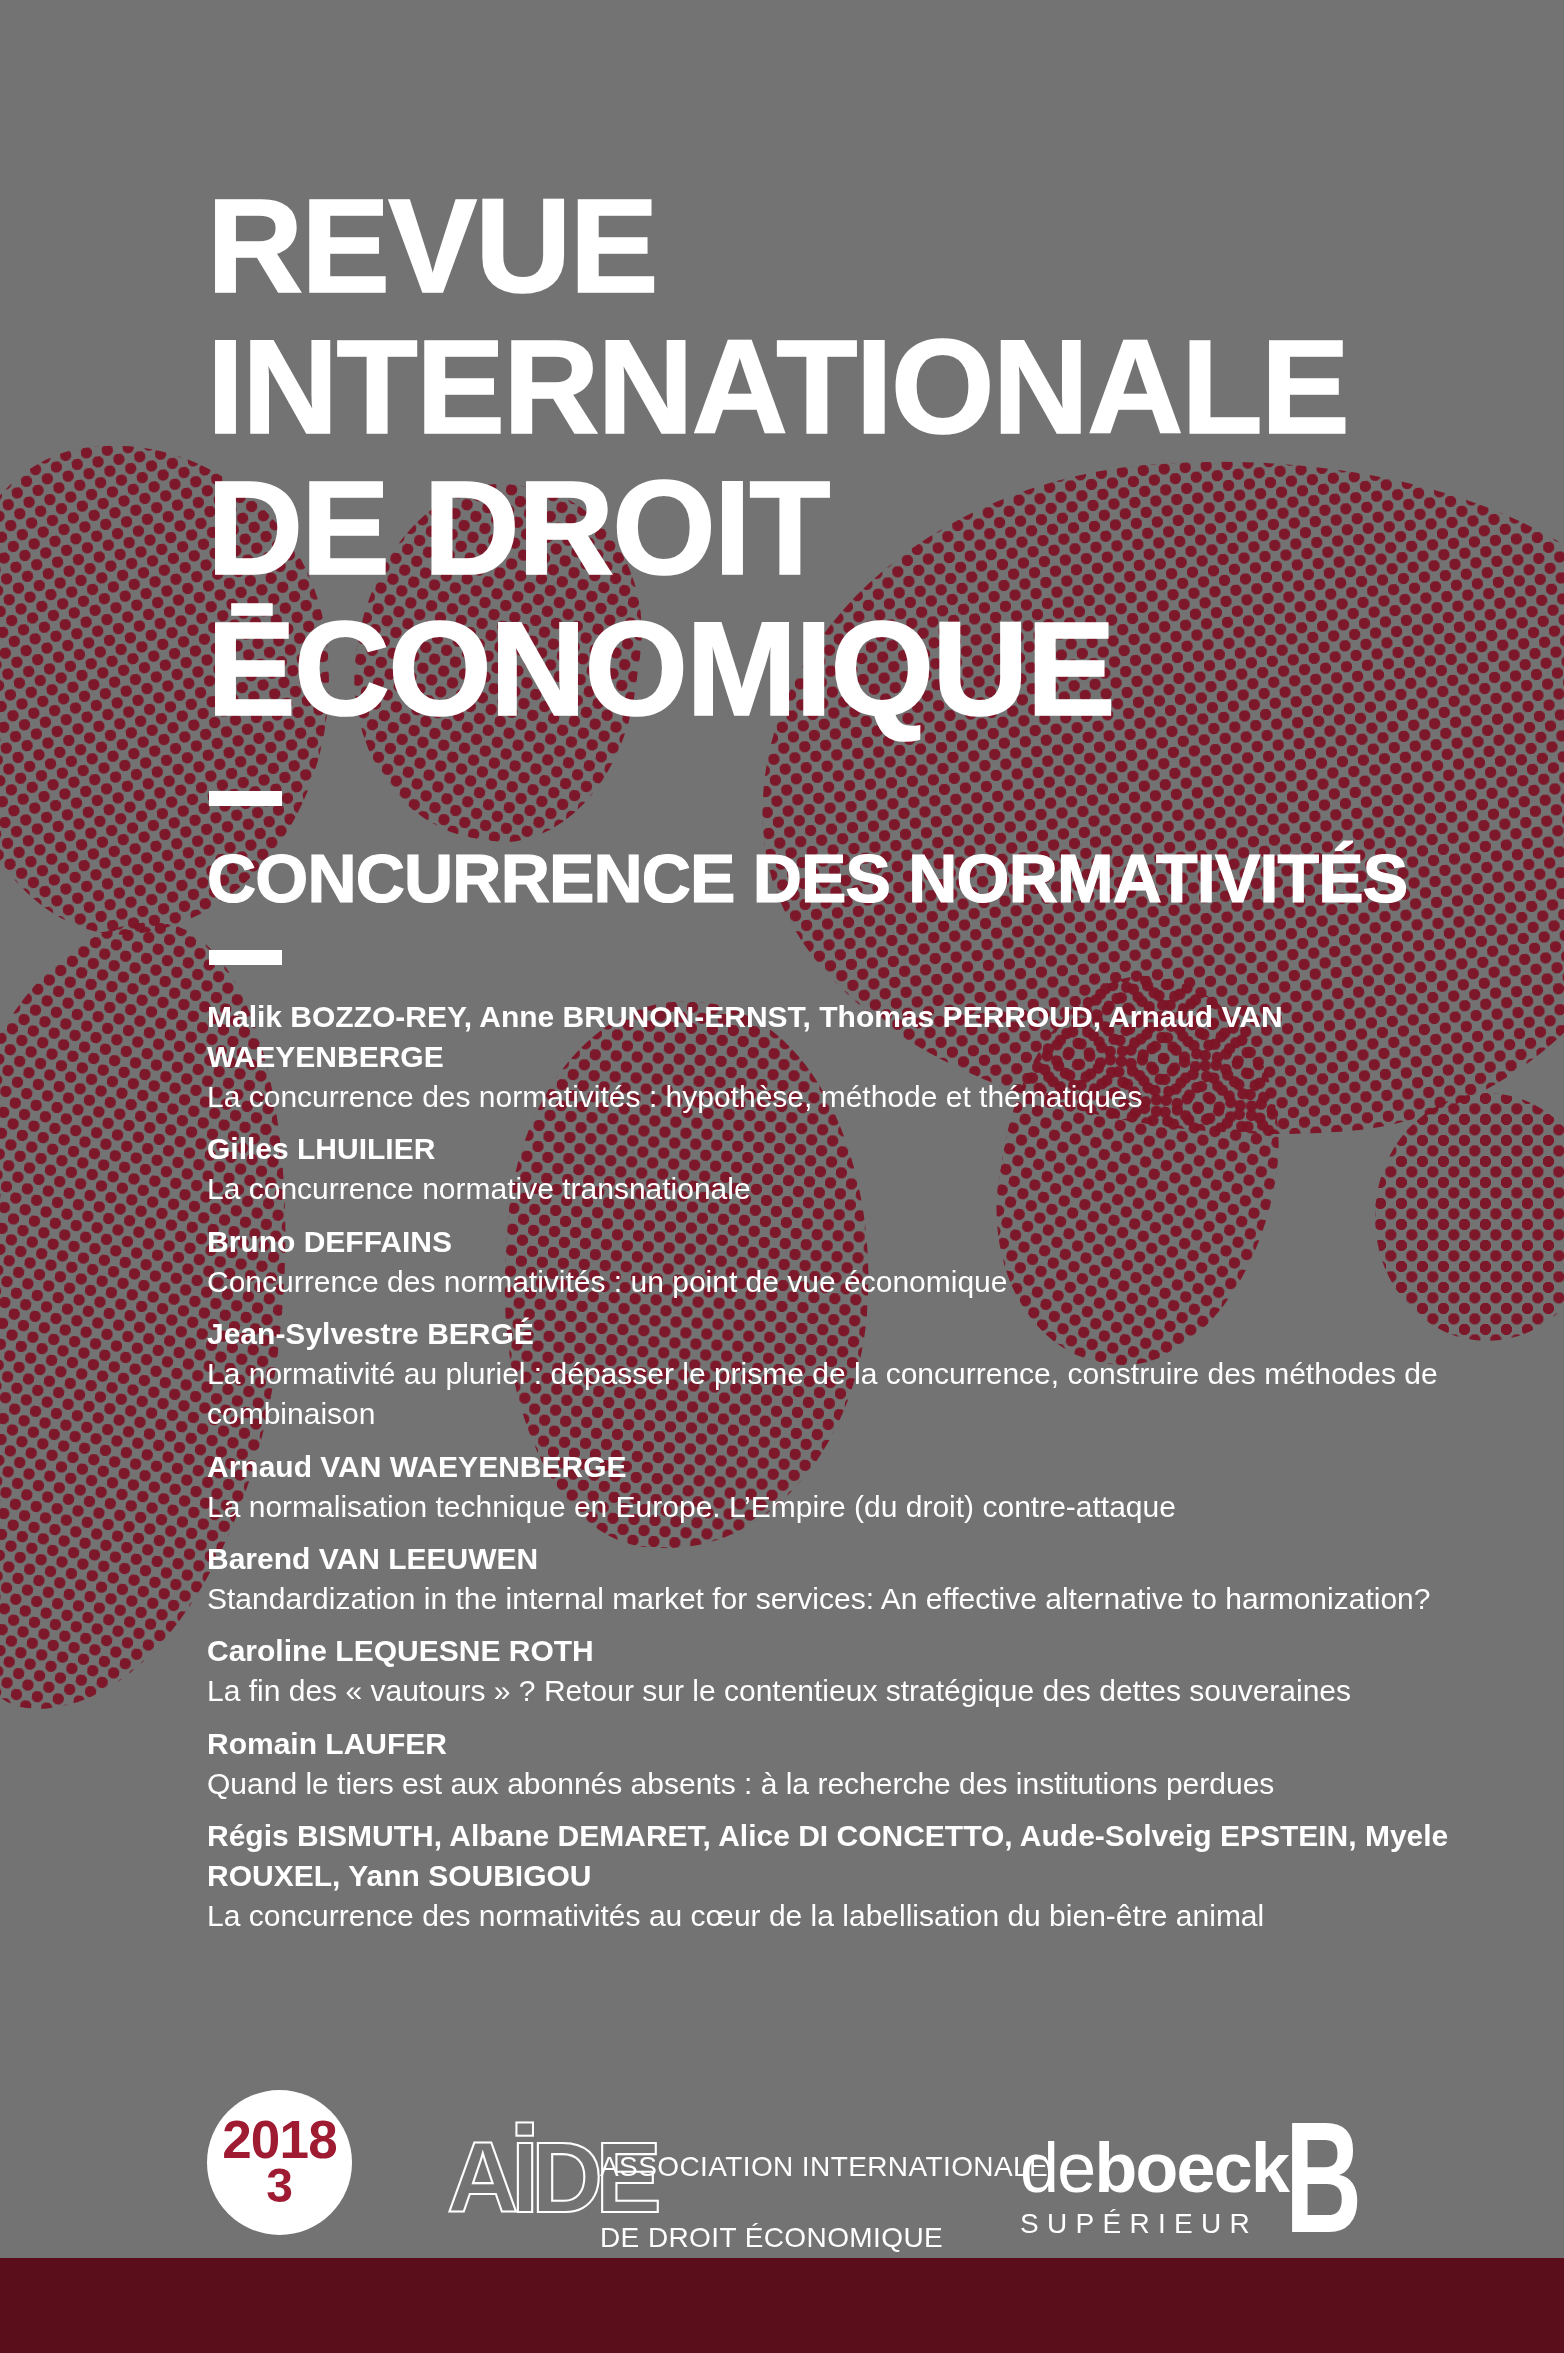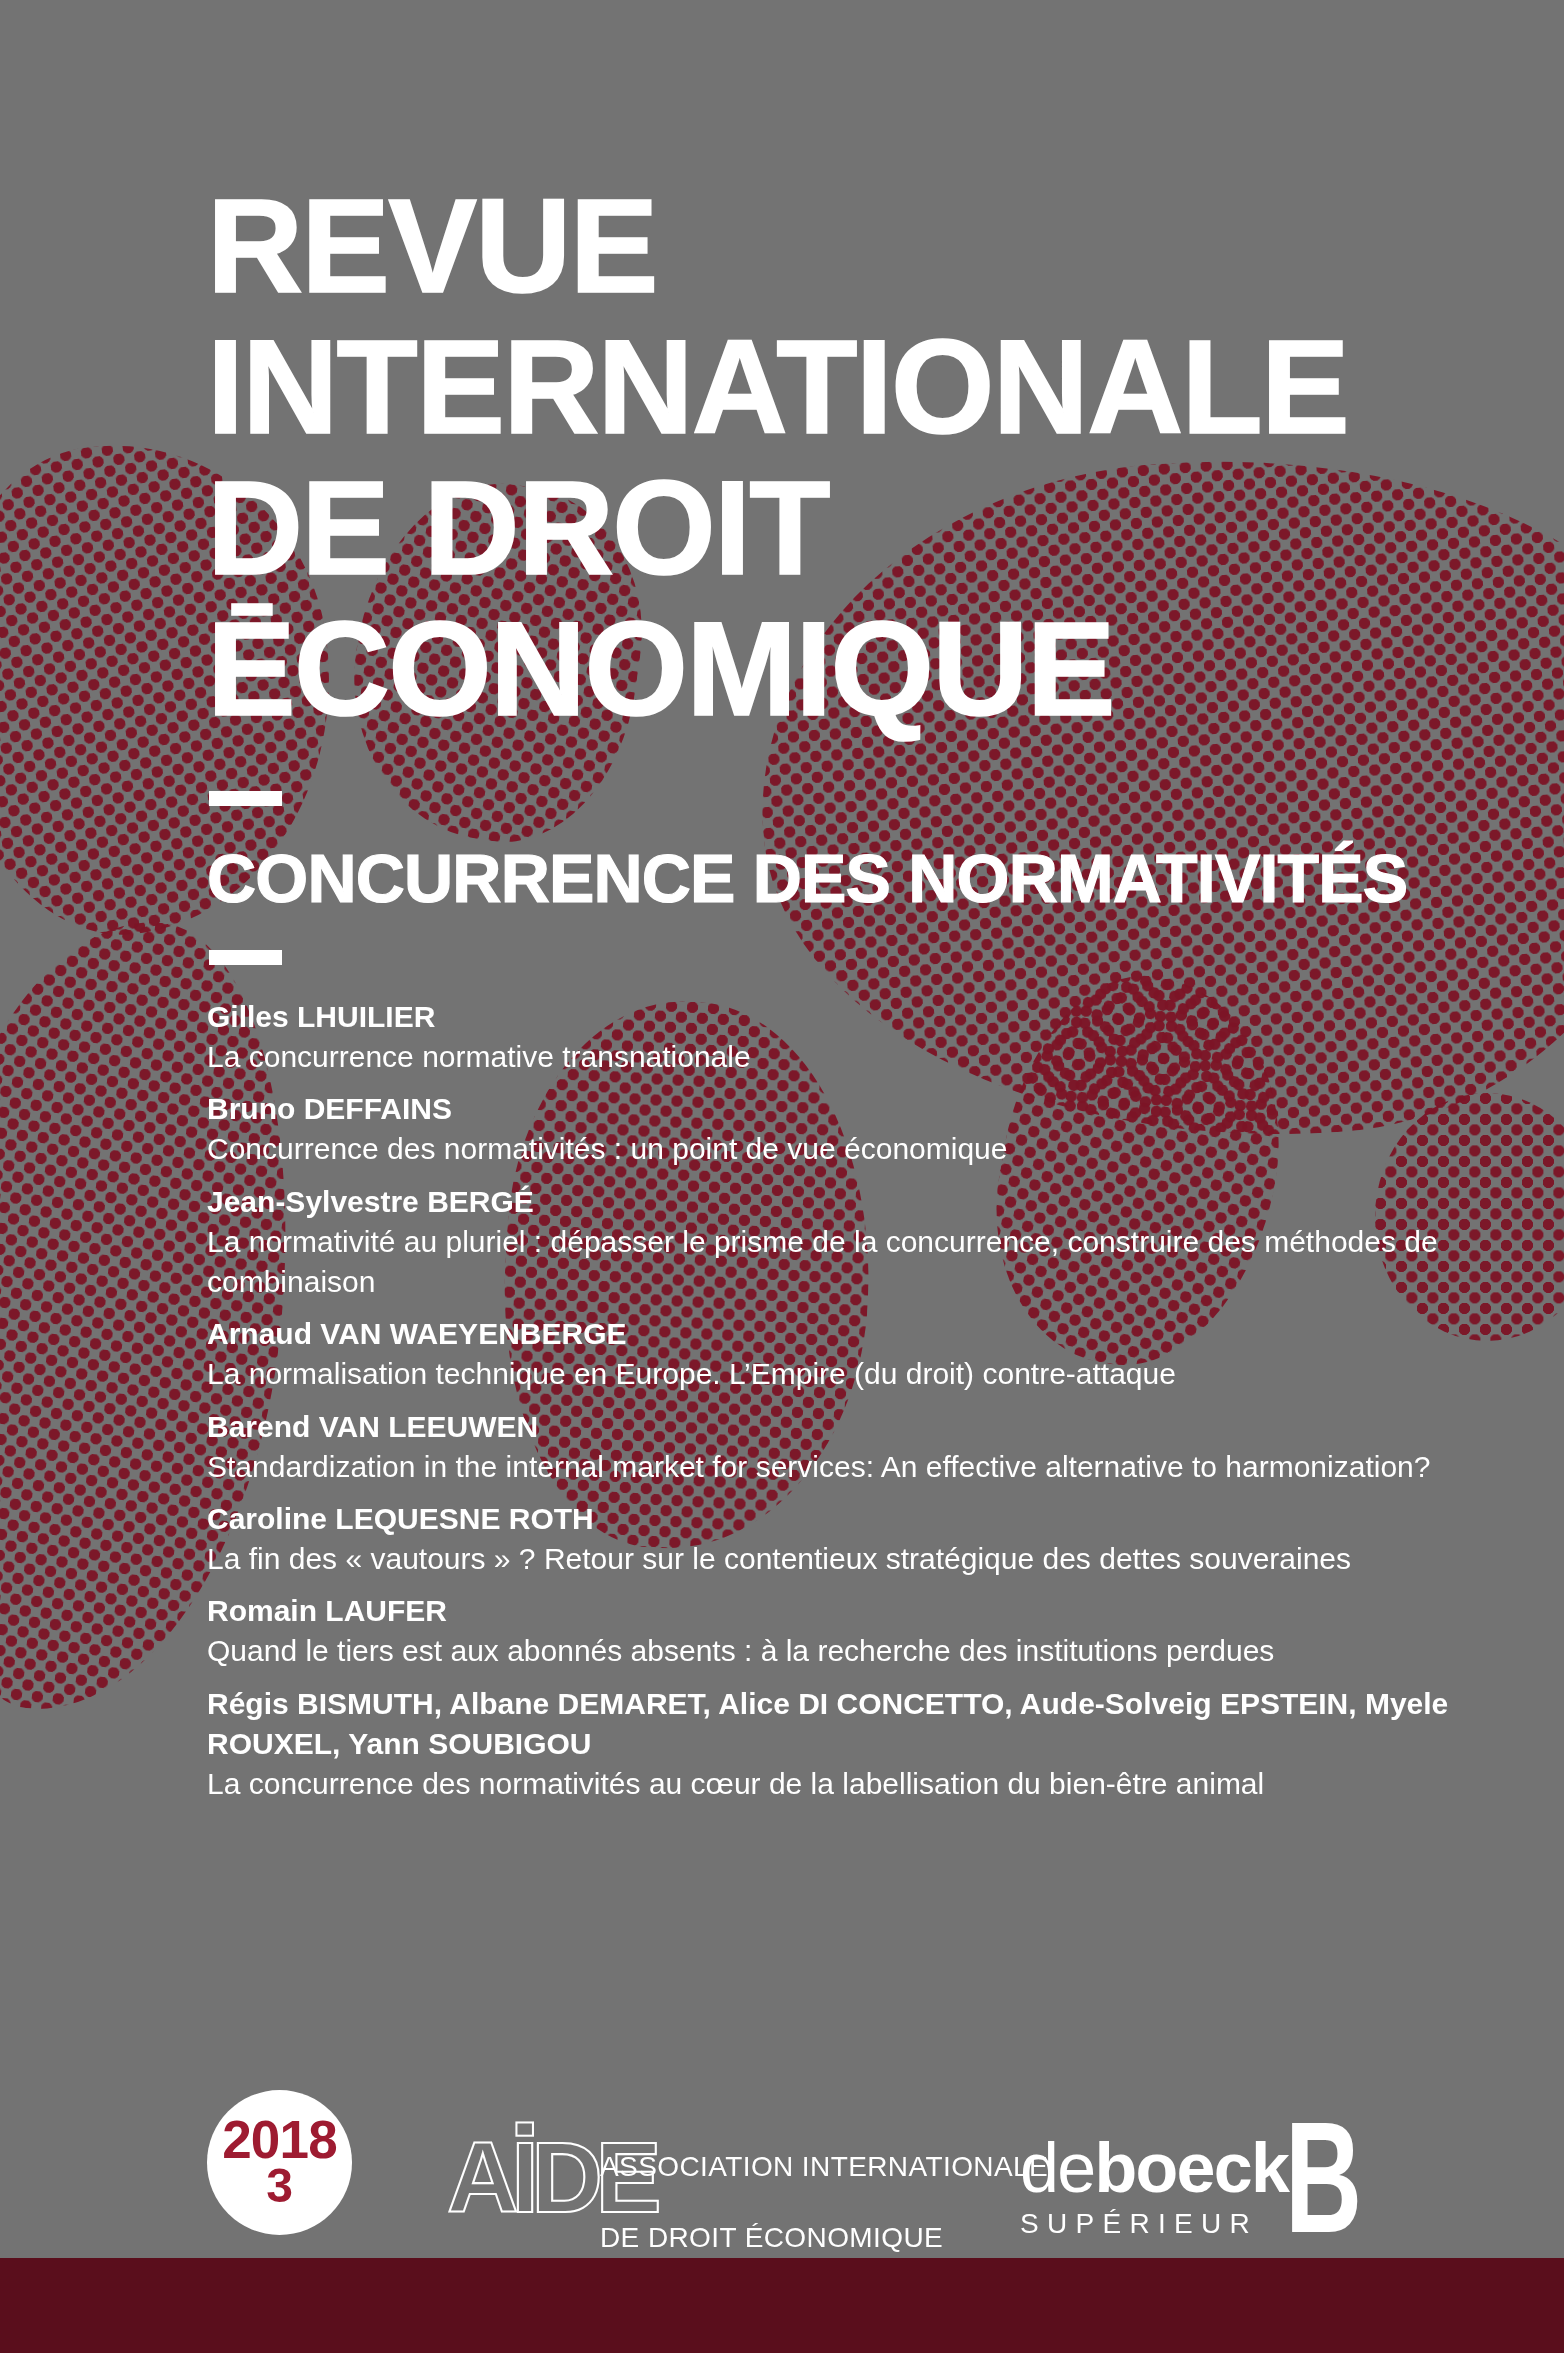--- a/index.html
+++ b/index.html
@@ -119,6 +119,10 @@
 
     <main class="toc">
       <div class="toc-item">
+        <div class="authors">Malik BOZZO-REY, Anne BRUNON-ERNST, Thomas PERROUD, Arnaud VAN WAEYENBERGE</div>
+        <div class="title">La concurrence des normativités : hypothèse, méthode et thématiques</div>
+      </div>
+      <div class="toc-item">
         <div class="authors">Gilles LHUILIER</div>
         <div class="title">La concurrence normative transnationale</div>
       </div>

